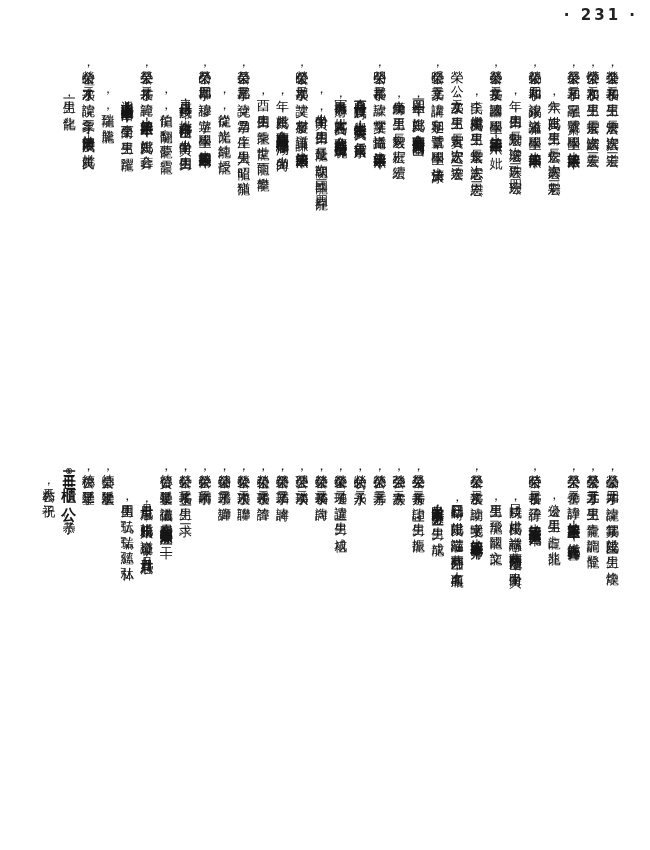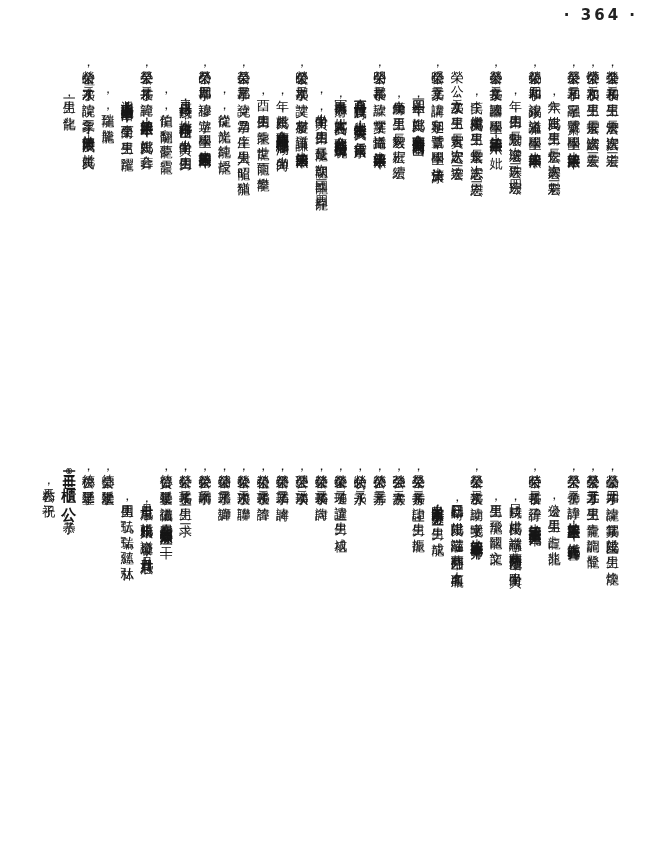--- a/index.html
+++ b/index.html
@@ -37,7 +37,7 @@
 </head>
 <body>
 
-<div class="pagenum">· 364 ·</div>
+<div class="pagenum">· 231 ·</div>
 
 <div id="topBlock" class="vblock">
   <div class="col">榮進公，元和長子，生男三，長宏濟，次宏撰，三宏道。</div>

